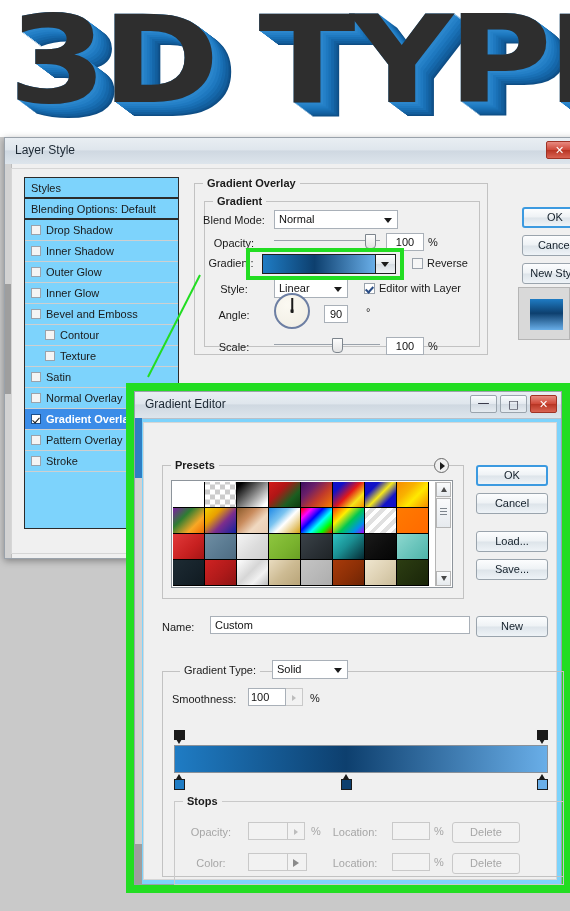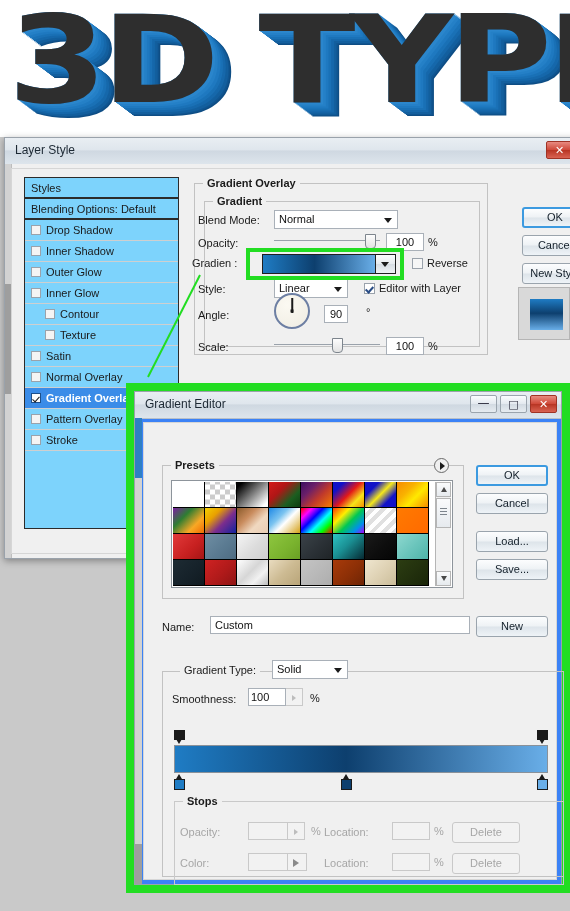--- a/index.html
+++ b/index.html
@@ -111,7 +111,7 @@
     font-weight:bold;color:#1a1a1a;top:-7px;left:8px;white-space:nowrap;
   }
 
-  .lbl{position:absolute;font-size:11px;color:#1a1a1a;text-align:left;}
+  .lbl{position:absolute;font-size:11px;color:#1a1a1a;text-align:center;}
   .lbl.l{text-align:left;}
 
   .field{

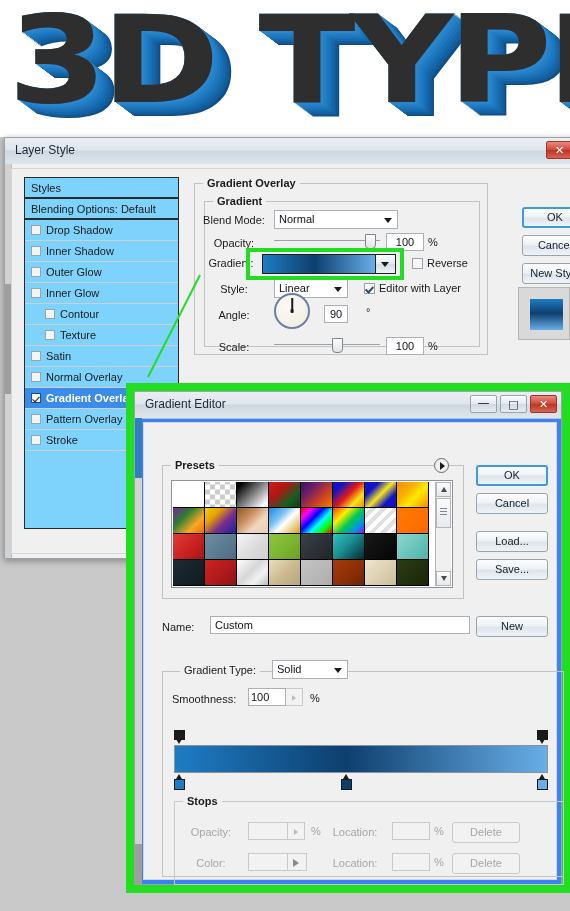--- a/index.html
+++ b/index.html
@@ -323,6 +323,7 @@
             <div class="srow"><span class="cbx"></span><span>Inner Shadow</span></div>
             <div class="srow"><span class="cbx"></span><span>Outer Glow</span></div>
             <div class="srow"><span class="cbx"></span><span>Inner Glow</span></div>
+            <div class="srow"><span class="cbx"></span><span>Bevel and Emboss</span></div>
             <div class="srow sub"><span class="cbx"></span><span>Contour</span></div>
             <div class="srow sub"><span class="cbx"></span><span>Texture</span></div>
             <div class="srow"><span class="cbx"></span><span>Satin</span></div>

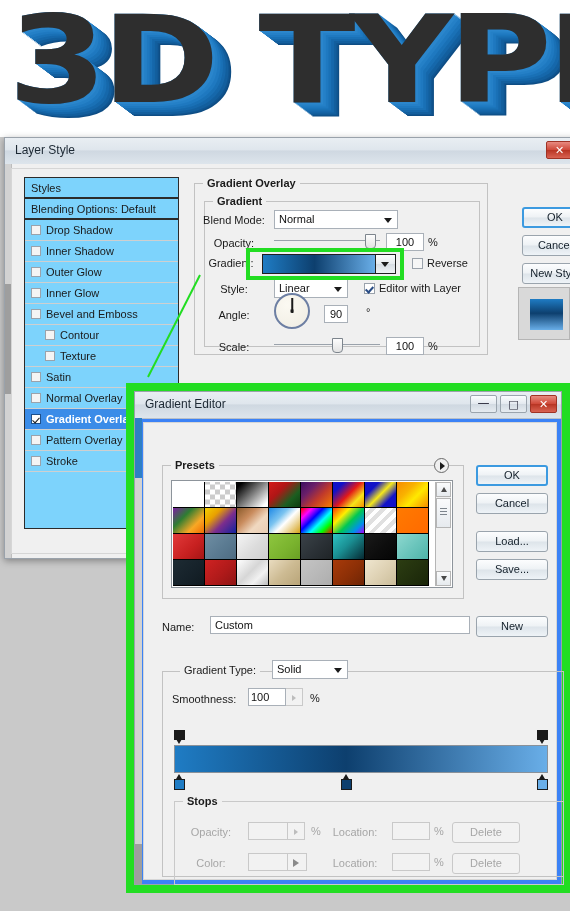--- a/index.html
+++ b/index.html
@@ -217,7 +217,7 @@
   }
   #gradEditor{
     position:absolute;left:4px;top:4px;right:4px;bottom:4px;
-    background:#3b82f6;border:1px solid #9aa2ab;box-sizing:border-box;
+    background:#7dd3fc;border:1px solid #9aa2ab;box-sizing:border-box;
   }
   #gradEditor .body{position:absolute;left:0;top:26px;right:0;bottom:0;}
   #geInner{position:absolute;left:8px;top:4px;right:4px;bottom:4px;

